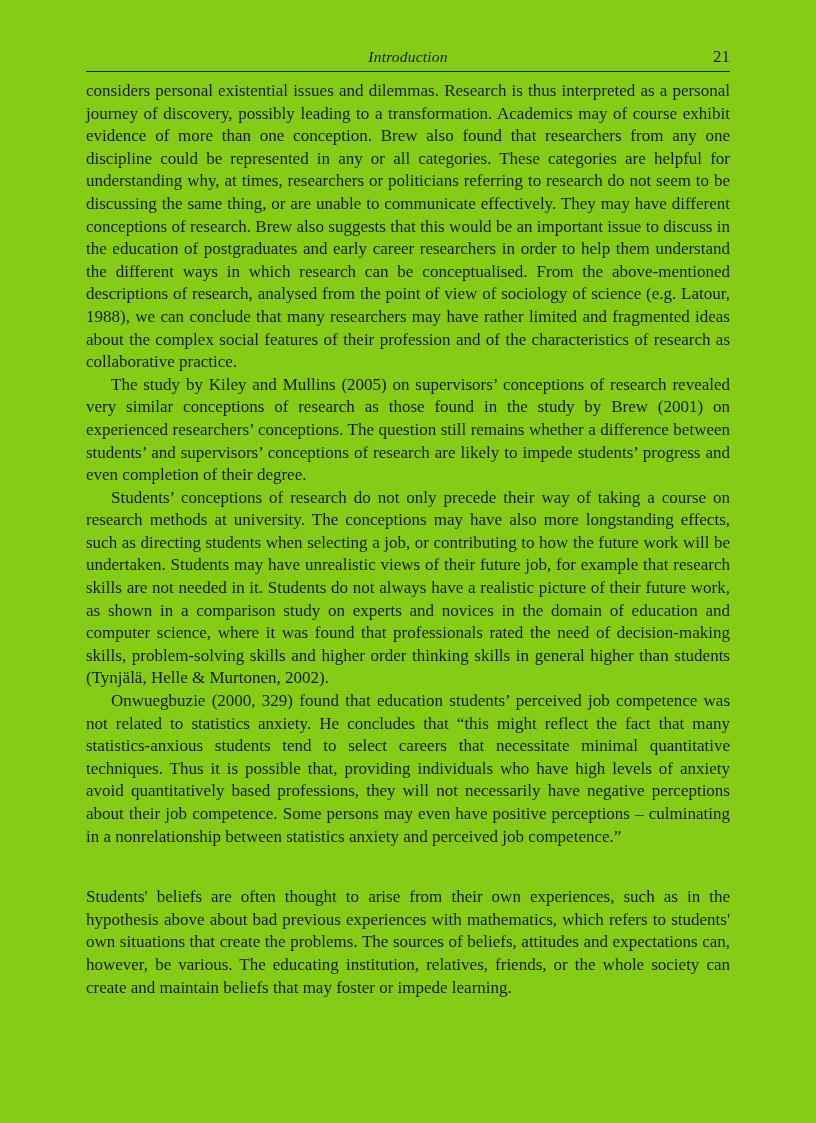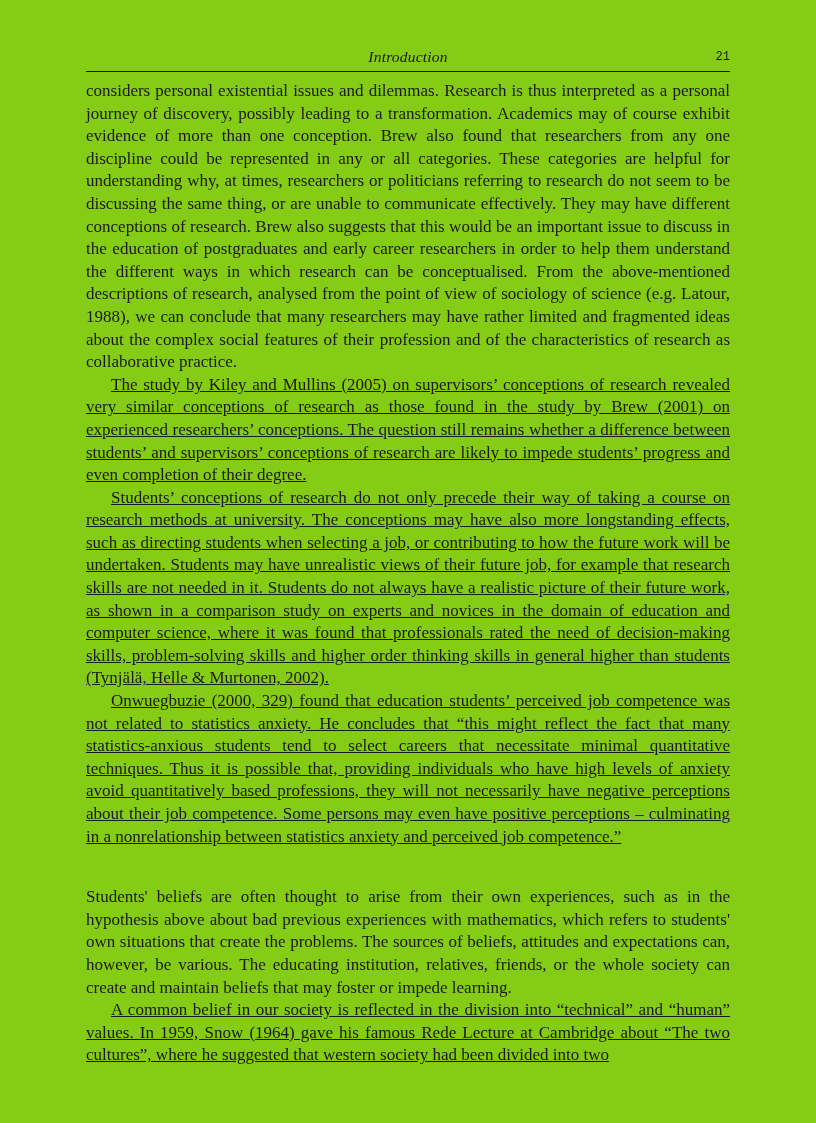--- a/index.html
+++ b/index.html
@@ -45,10 +45,9 @@
     position: absolute;
     right: 0;
     top: 0;
-    font-size: 12px;
+    font-size: 17px;
     line-height: 20px;
     color: #1a1a1a;
-    font-family: Liberation Mono, monospace;
   }
 
   .head-rule {

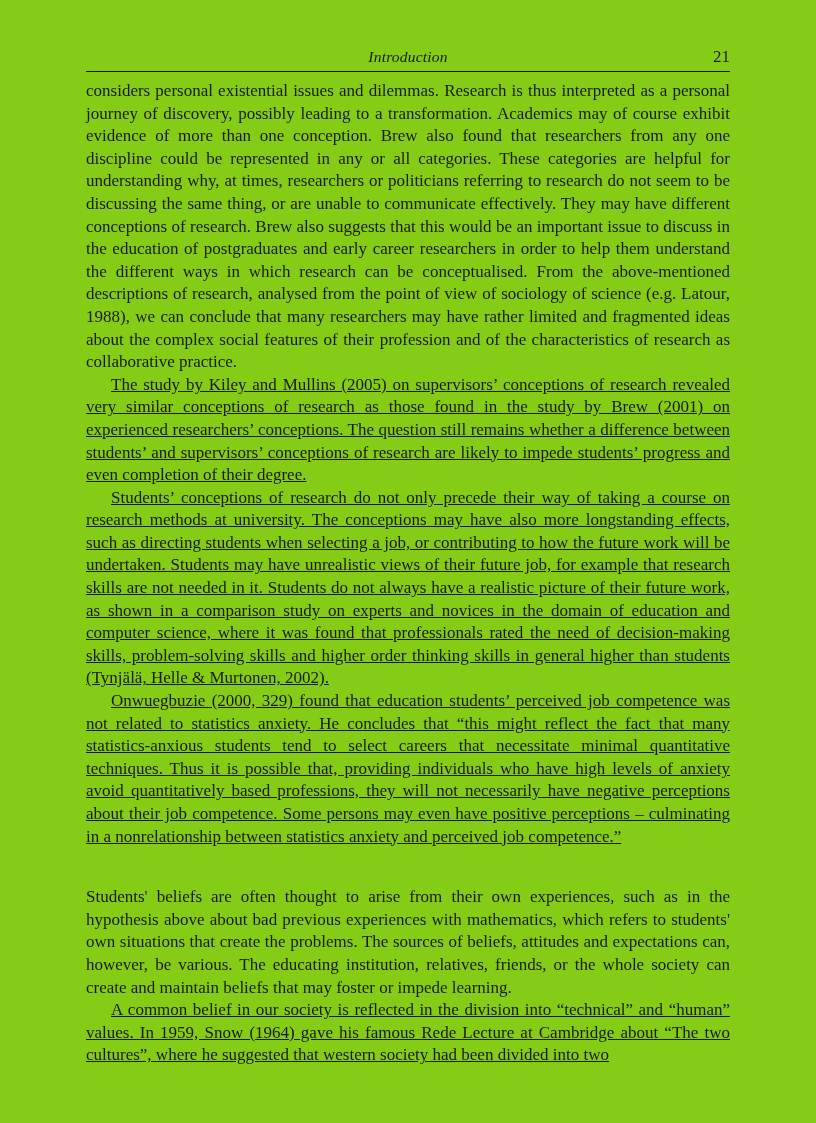--- a/index.html
+++ b/index.html
@@ -80,7 +80,6 @@
 
   p.indent {
     text-indent: 25px;
-    text-decoration: underline;
   }
 
   h2.section-heading {

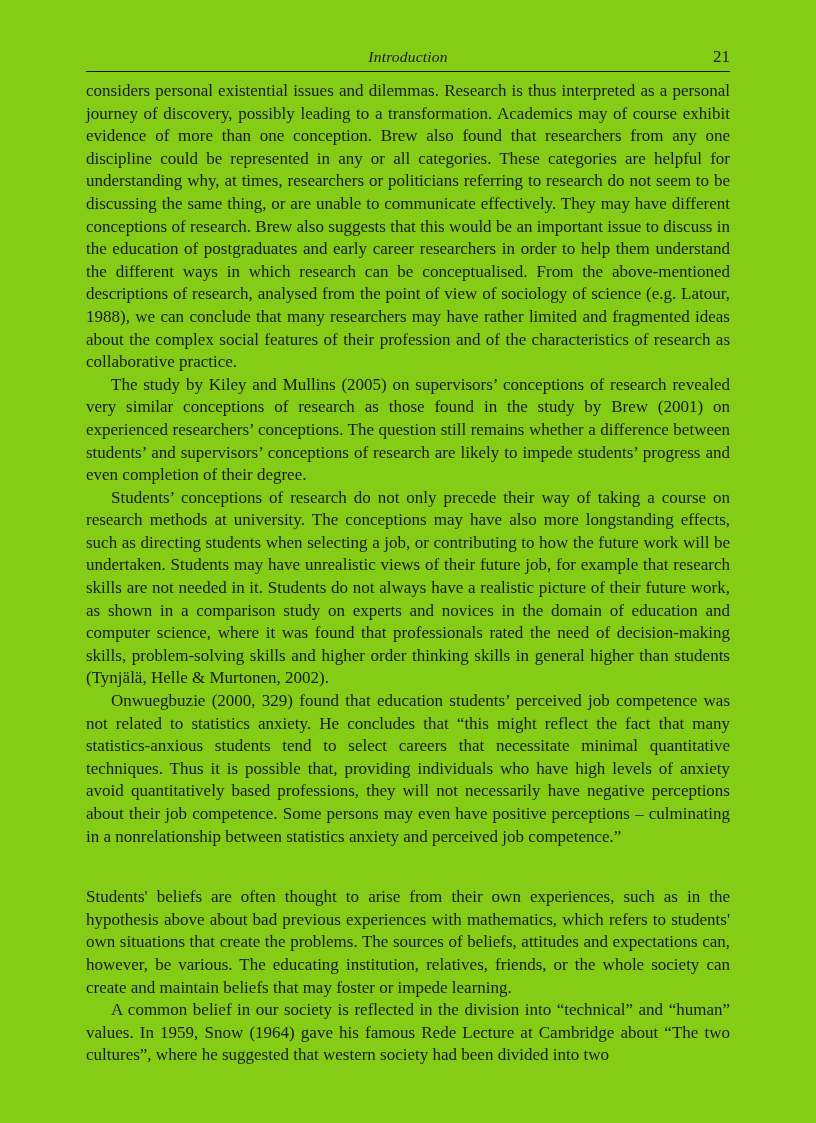--- a/index.html
+++ b/index.html
@@ -125,7 +125,6 @@
 
     <p class="body-par">Students' beliefs are often thought to arise from their own experiences, such as in the hypothesis above about bad previous experiences with mathematics, which refers to students' own situations that create the problems. The sources of beliefs, attitudes and expectations can, however, be various. The educating institution, relatives, friends, or the whole society can create and maintain beliefs that may foster or impede learning.</p>
 
-    <p class="body-par indent">A common belief in our society is reflected in the division into “technical” and “human” values. In 1959, Snow (1964) gave his famous Rede Lecture at Cambridge about “The two cultures”, where he suggested that western society had been divided into two</p>
 
   </div>
 

